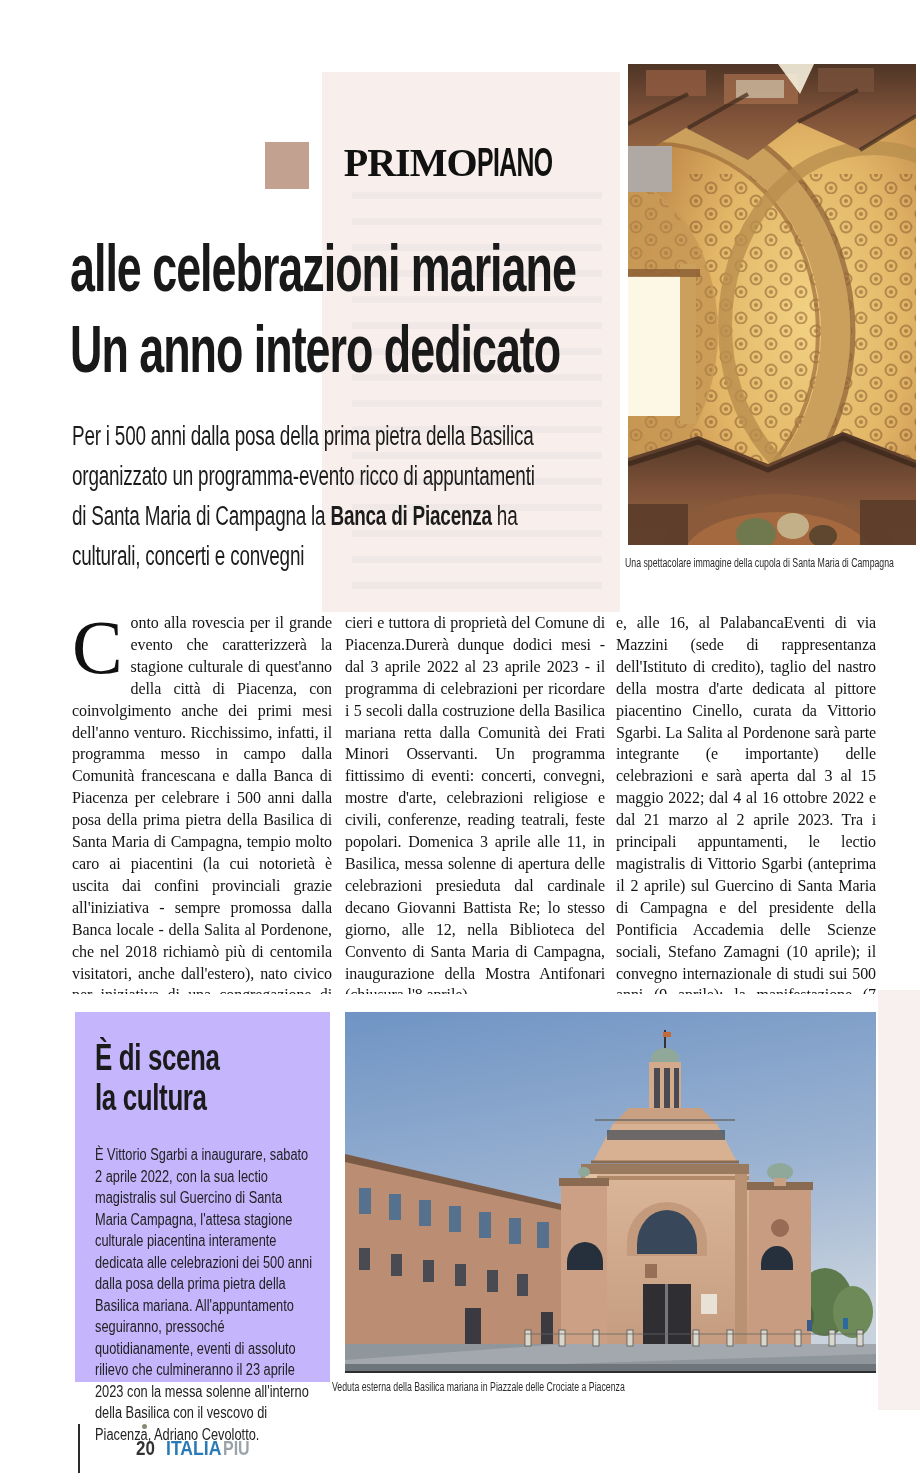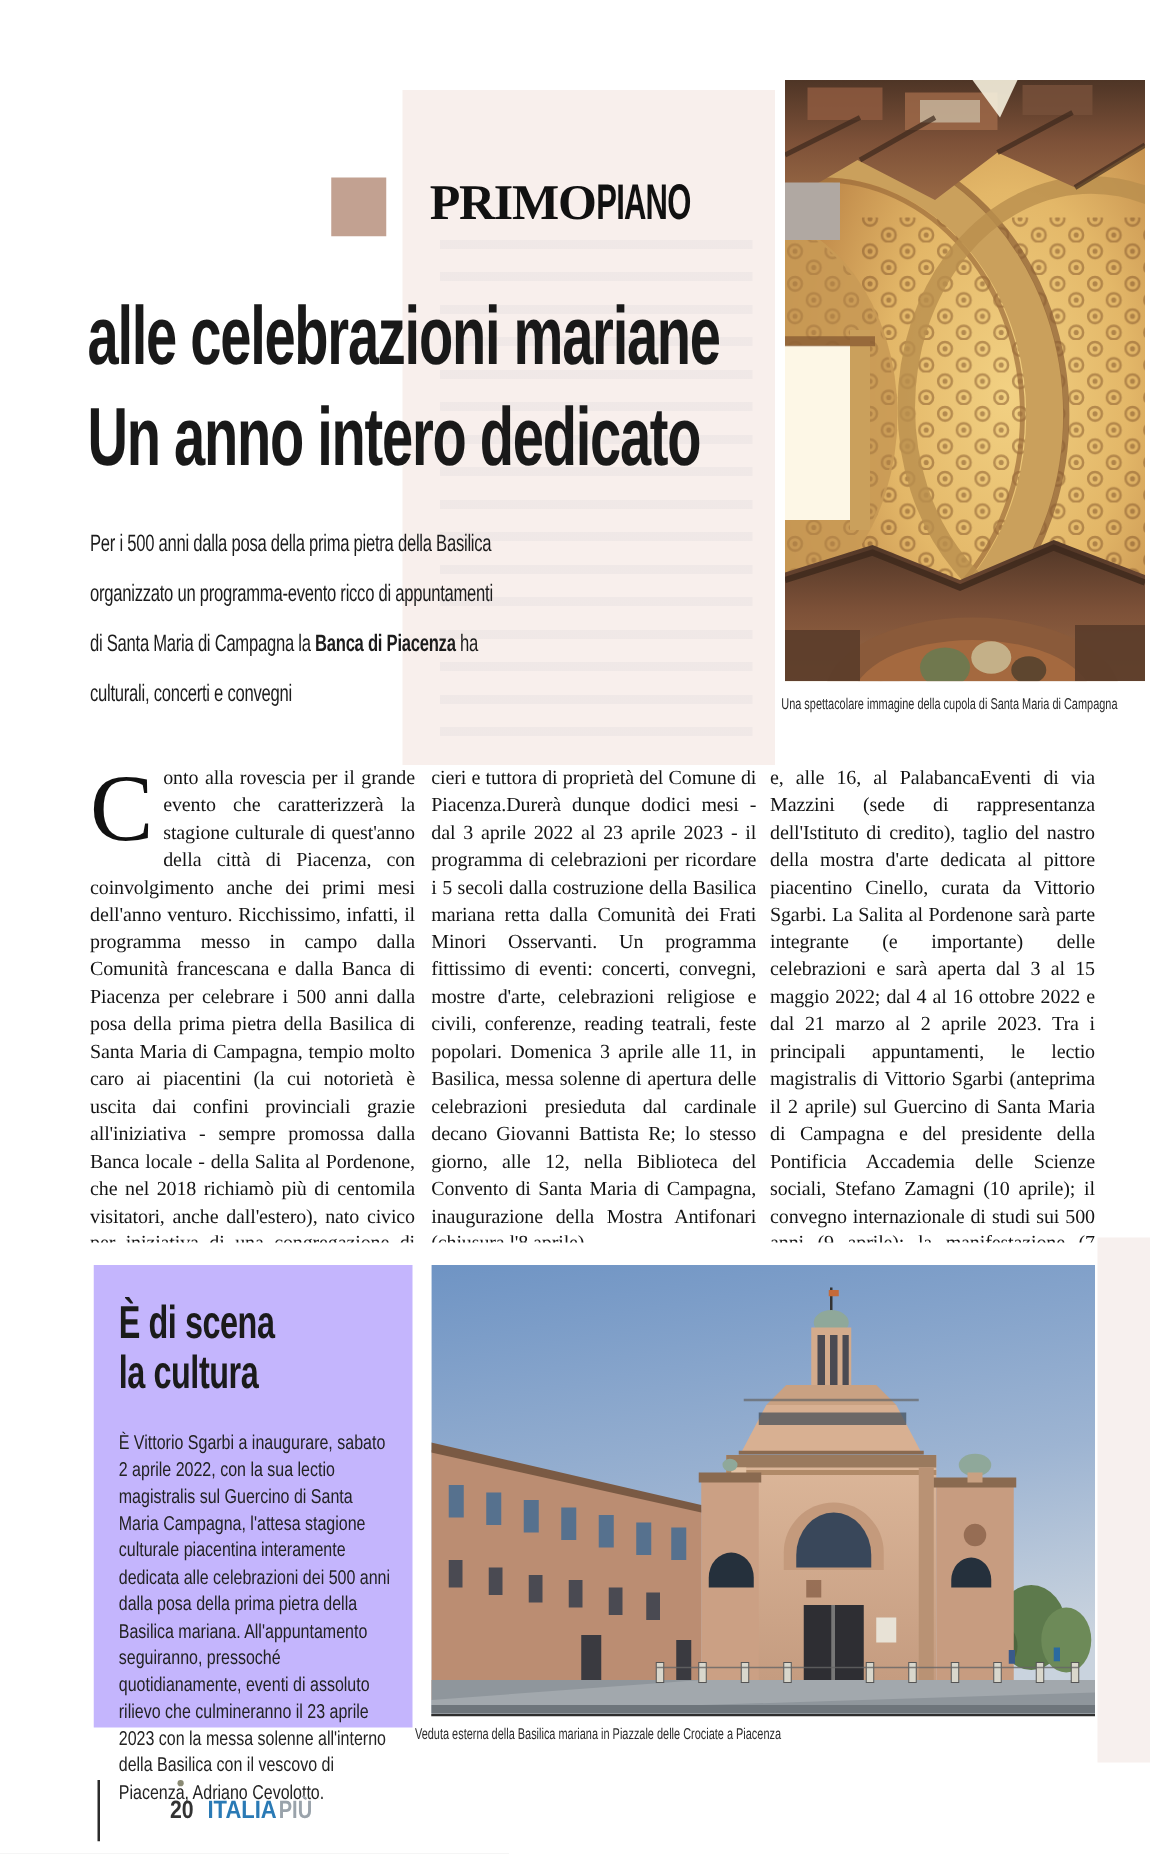--- a/index.html
+++ b/index.html
@@ -22,7 +22,7 @@
          font-weight:bold;font-size:66px;line-height:81px;color:#191919;}
   .title .cx{transform:scaleX(0.68);letter-spacing:-1.5px;}
   .standfirst{position:absolute;left:72px;top:416px;font-family:"Liberation Sans",sans-serif;
-              font-size:19px;line-height:40px;color:#1c1c1c;font-weight:500;}
+              font-size:27px;line-height:40px;color:#1c1c1c;font-weight:500;}
   .standfirst .cx{transform:scaleX(0.70);letter-spacing:-0.3px;}
   .standfirst b{font-weight:bold;}
   

